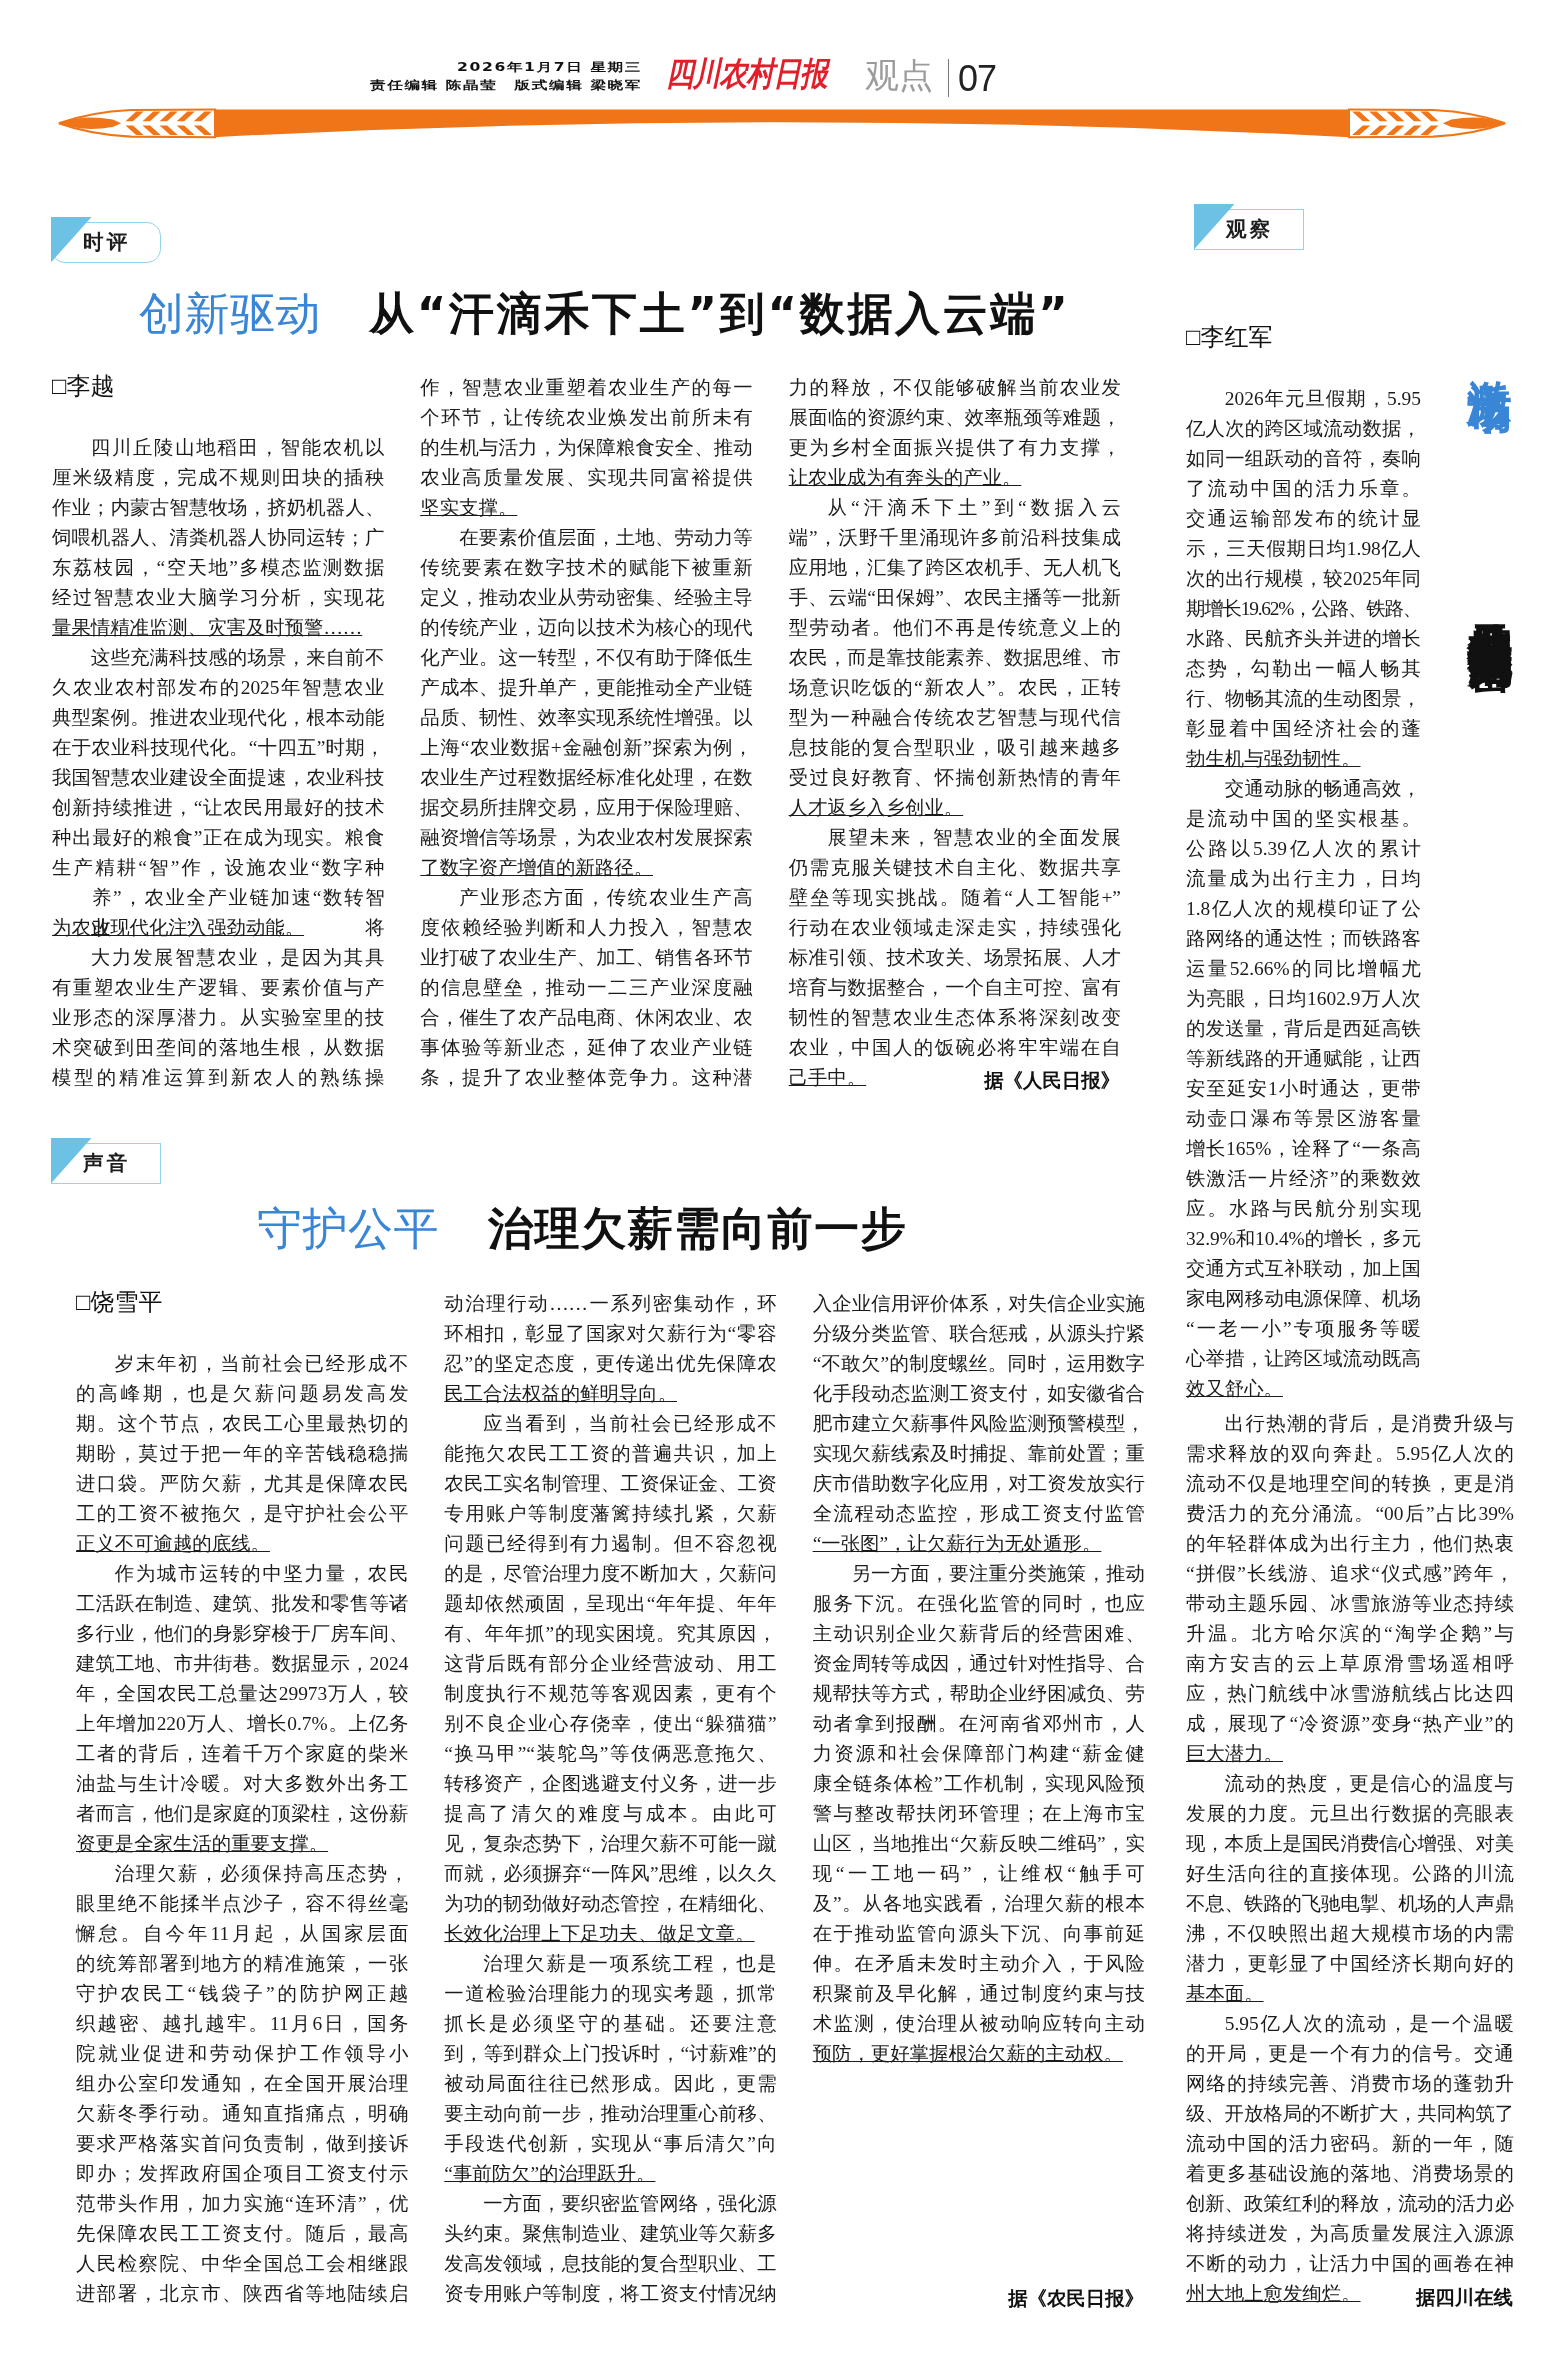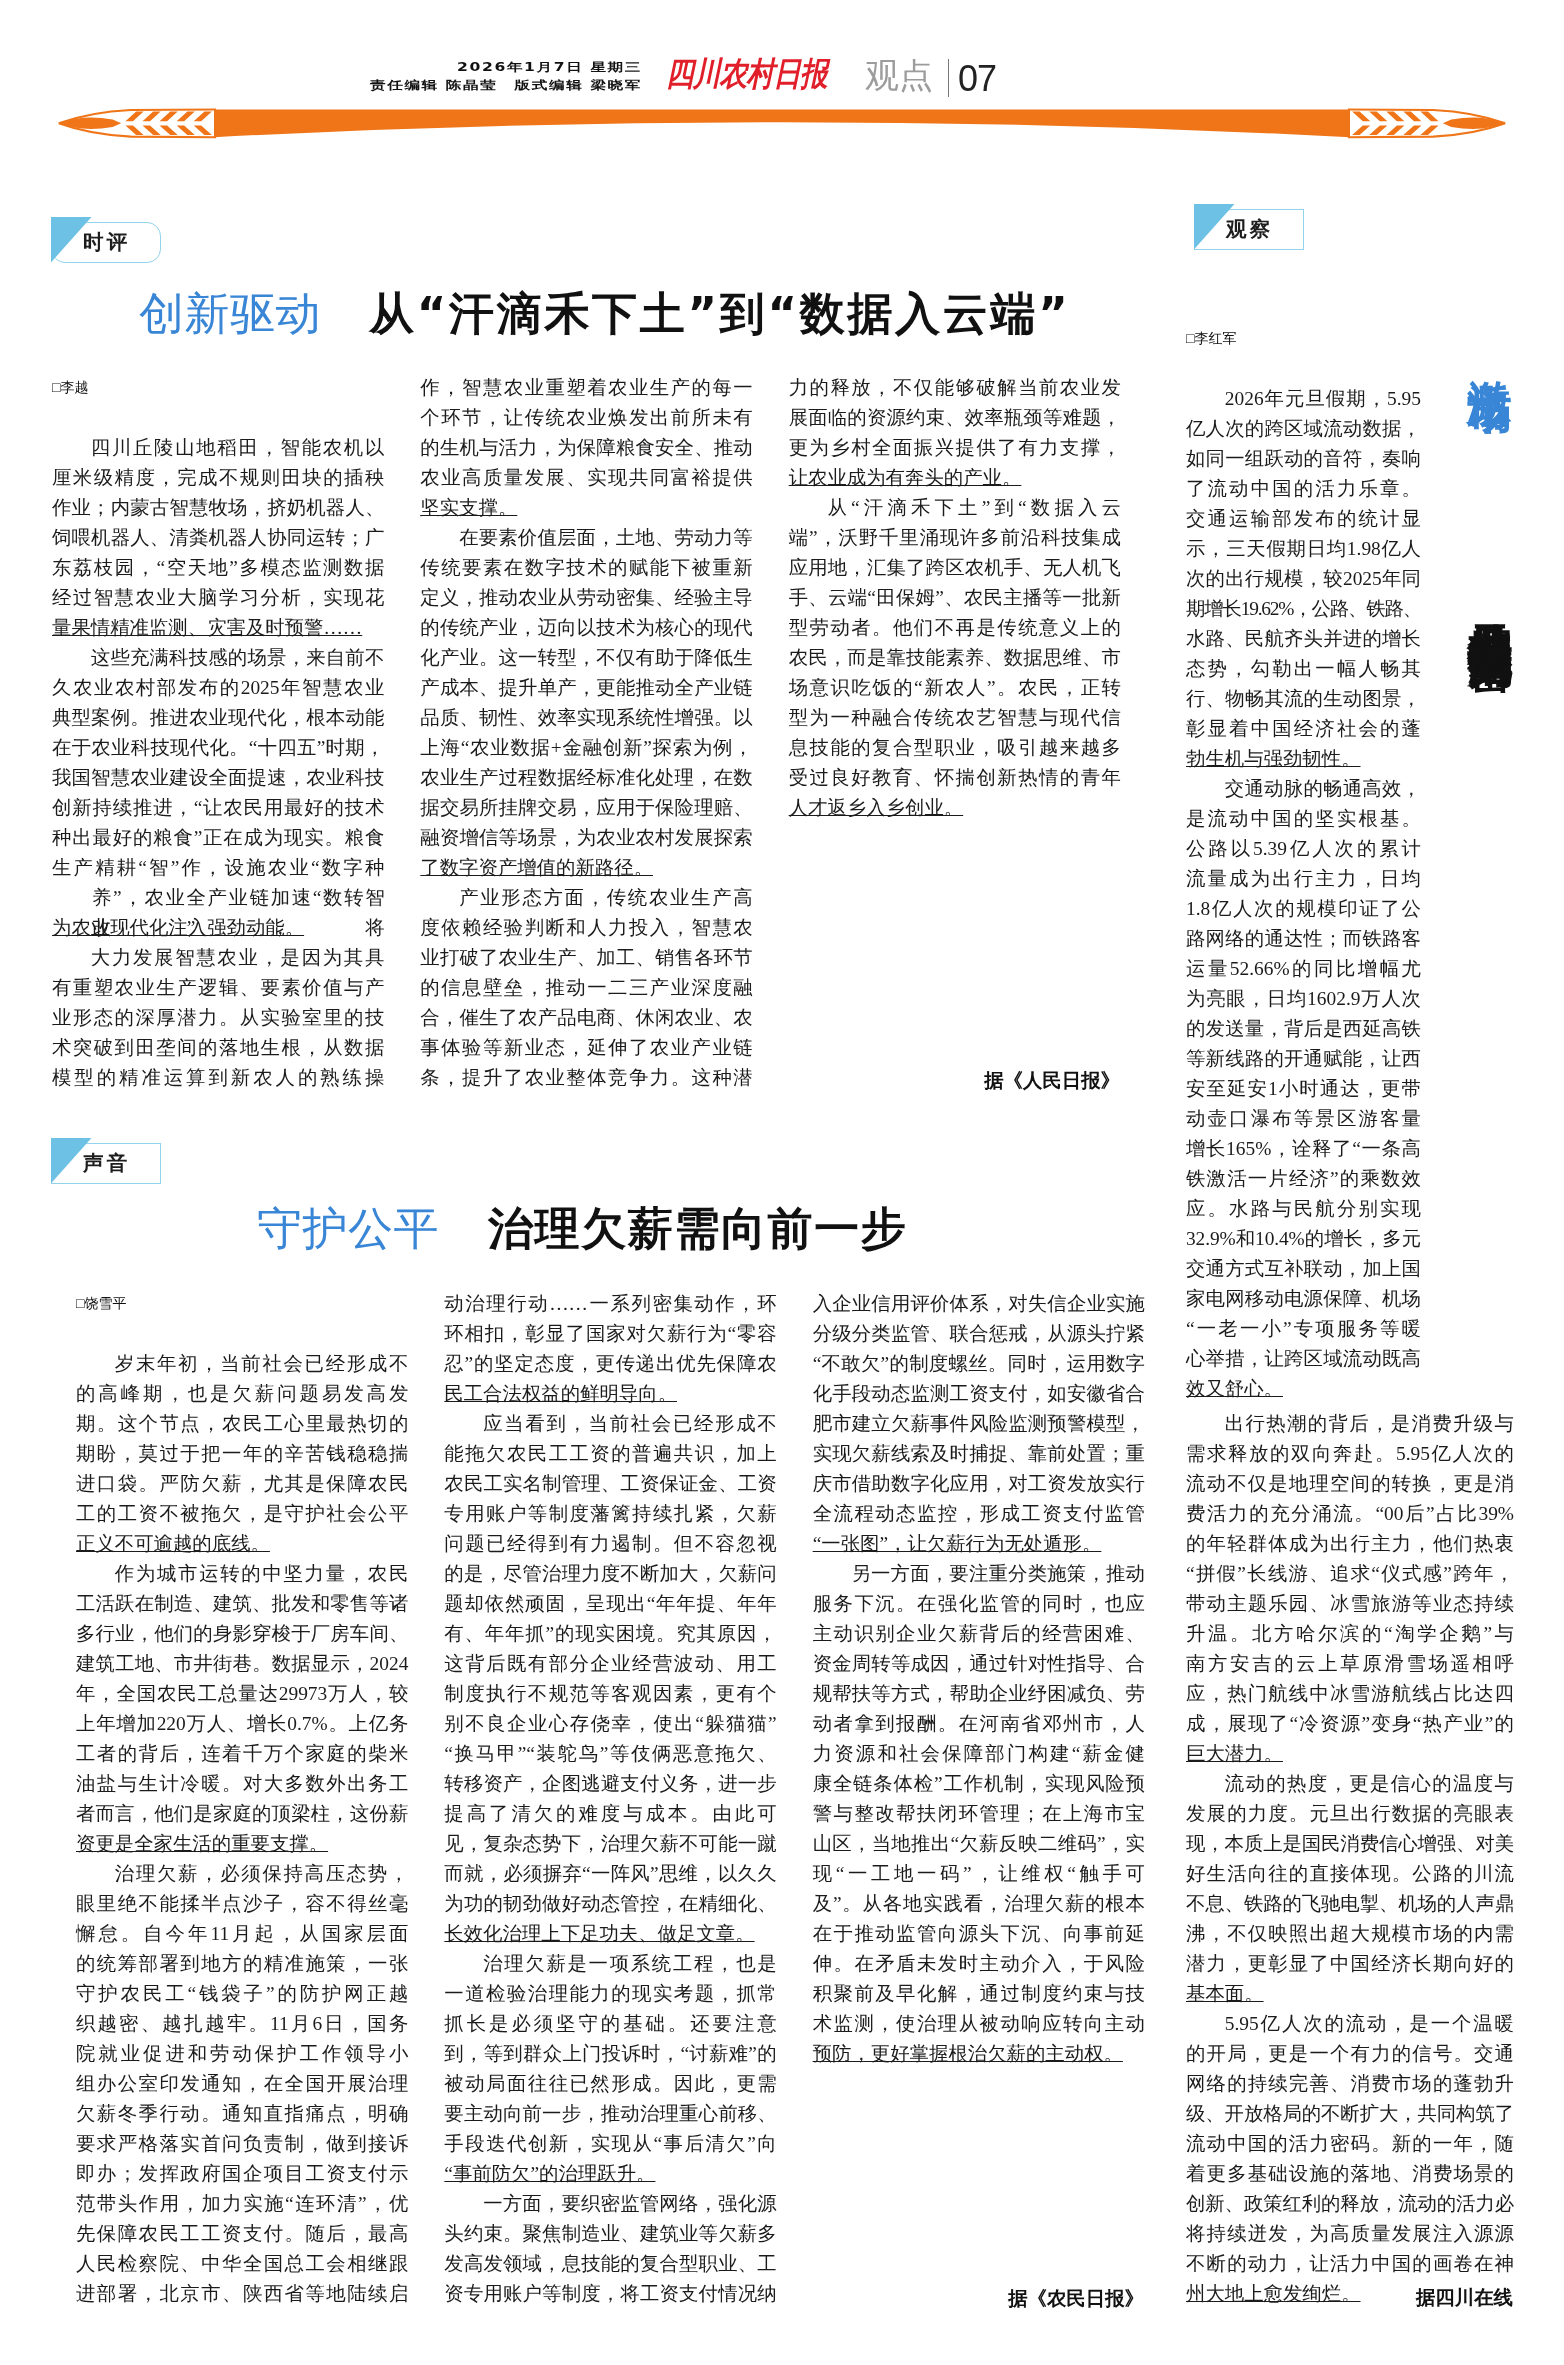--- a/index.html
+++ b/index.html
@@ -25,7 +25,7 @@
   
   .art-wrap{position:absolute;}
   .cols{height:100%;column-count:3;column-gap:36px;column-fill:auto;}
-  .byline{height:60px;line-height:30px;font-size:14px;font-family:Liberation Mono, monospace;color:#111;break-inside:avoid;white-space:nowrap;}
+  .byline{height:60px;line-height:30px;font-size:24px;font-family:Liberation Mono, monospace;color:#111;break-inside:avoid;white-space:nowrap;}
   .ln{height:30px;line-height:30px;font-size:19.4px;text-align:justify;text-align-last:justify;break-inside:avoid;overflow:visible;}
   .ln.first{text-indent:2em;}
   .ln.last{text-align-last:left;text-decoration:underline;}

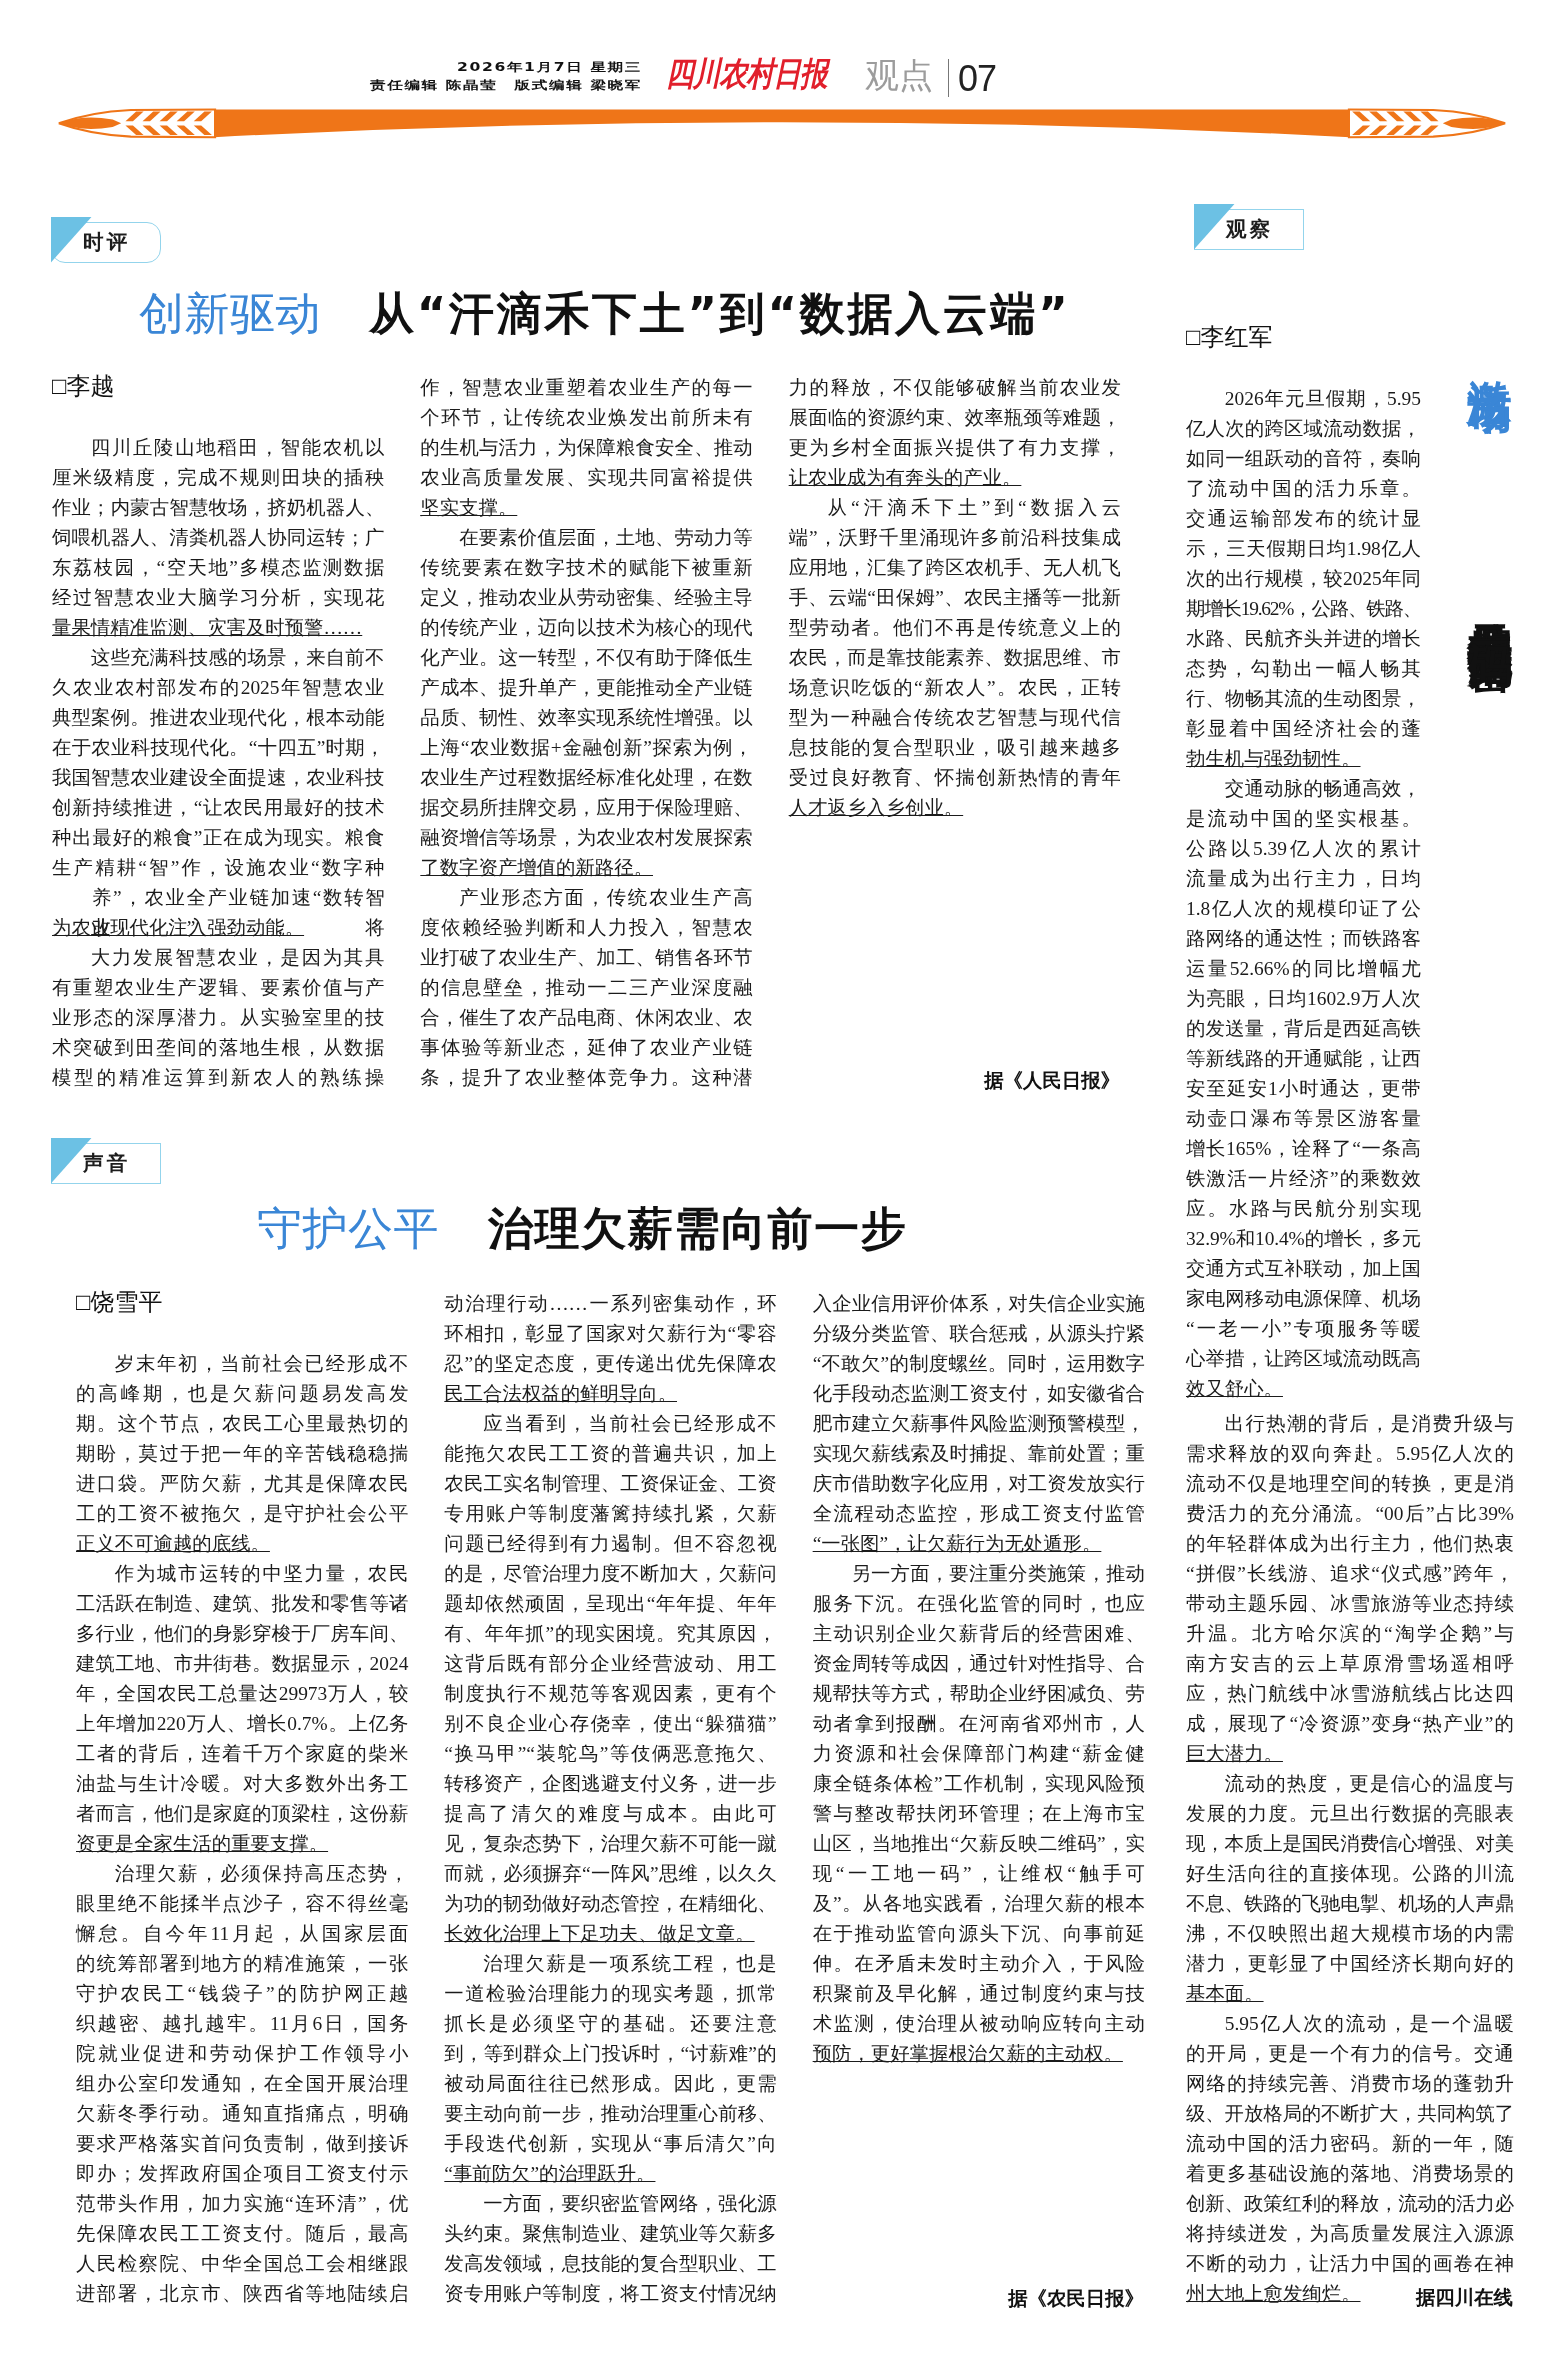--- a/index.html
+++ b/index.html
@@ -150,6 +150,17 @@
           <div class="ln" style="">受过良好教育、怀揣创新热情的青年</div>
           <div class="ln last" style="">人才返乡入乡创业。</div>
         </div>
+        <div class="para">
+          <div class="ln first" style="">展望未来，智慧农业的全面发展</div>
+          <div class="ln" style="">仍需克服关键技术自主化、数据共享</div>
+          <div class="ln" style="">壁垒等现实挑战。随着“人工智能+”</div>
+          <div class="ln" style="">行动在农业领域走深走实，持续强化</div>
+          <div class="ln" style="">标准引领、技术攻关、场景拓展、人才</div>
+          <div class="ln" style="">培育与数据整合，一个自主可控、富有</div>
+          <div class="ln" style="">韧性的智慧农业生态体系将深刻改变</div>
+          <div class="ln" style="">农业，中国人的饭碗必将牢牢端在自</div>
+          <div class="ln last" style="">己手中。</div>
+        </div>
       </div>
     <div class="source" style="top:693px;">据《人民日报》</div>
   </div>

